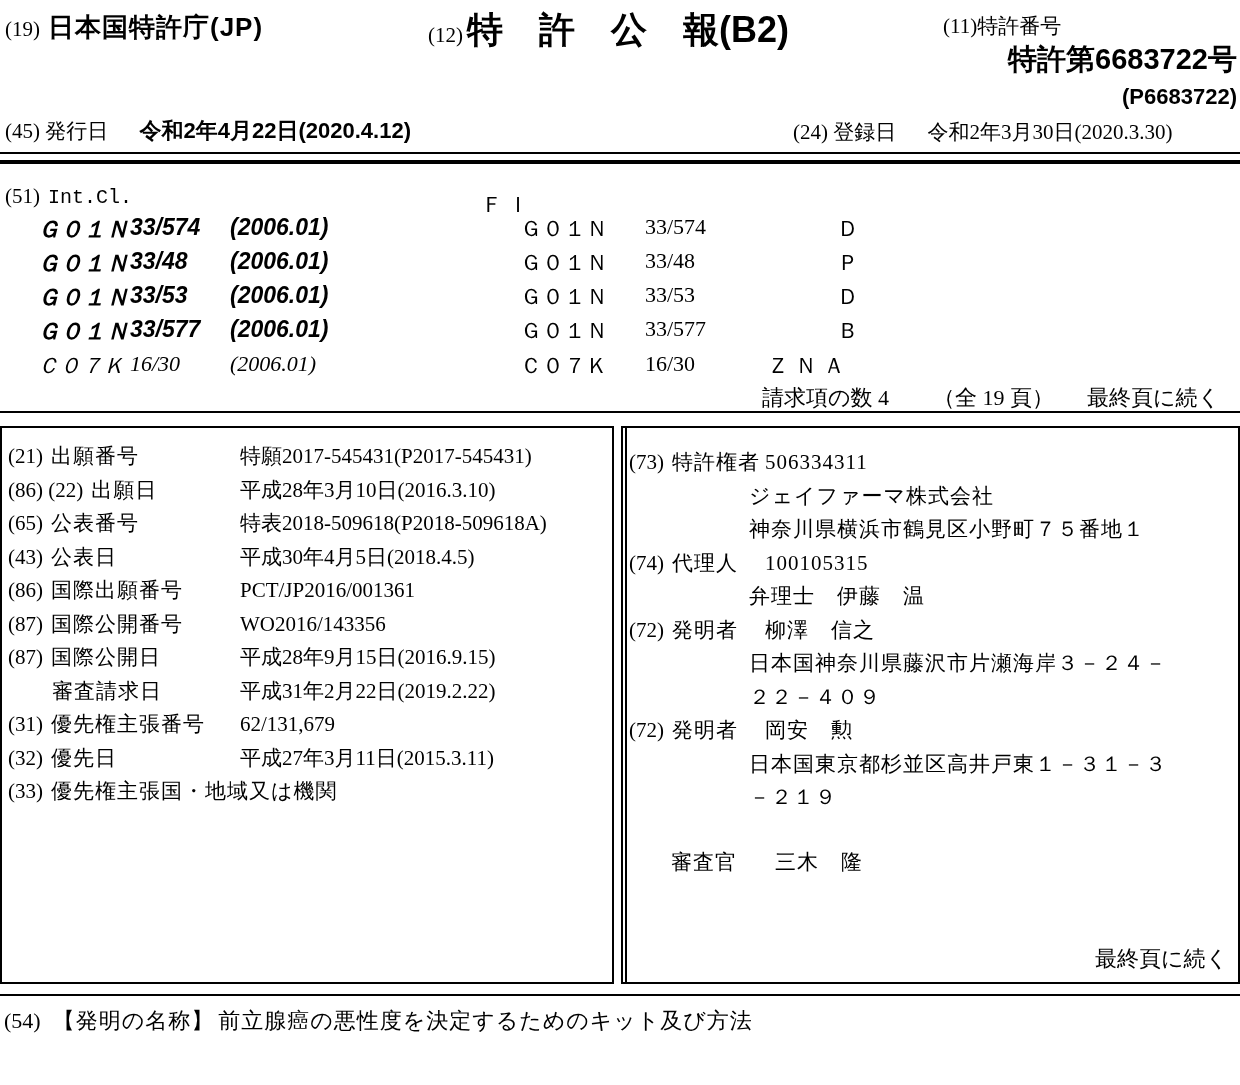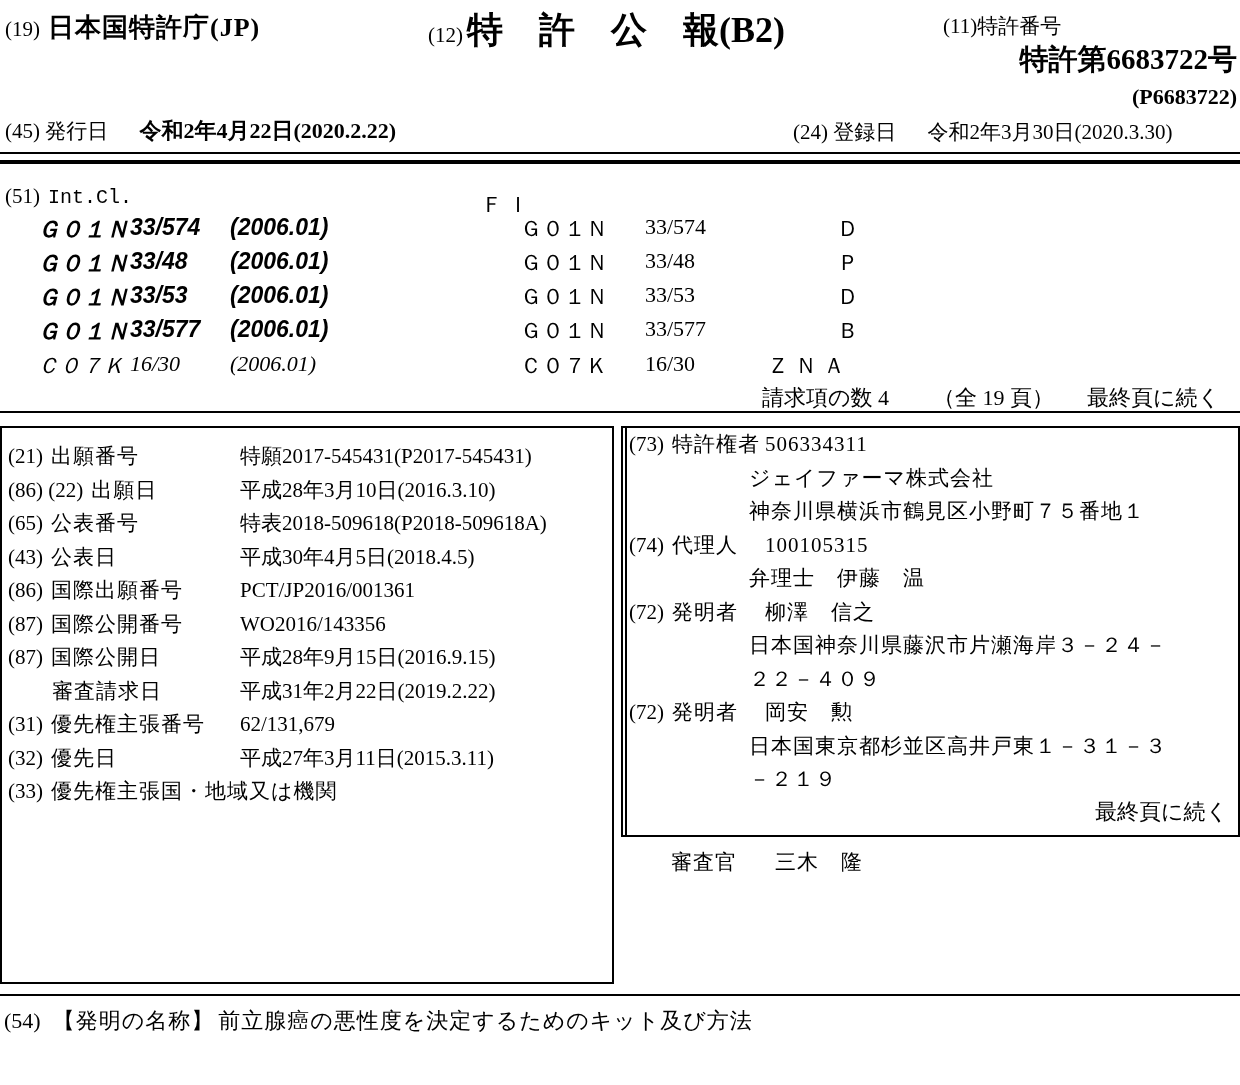--- a/index.html
+++ b/index.html
@@ -5,7 +5,7 @@
   html,body{margin:0;padding:0;background:#fff;}
   .page{position:relative;width:1240px;height:1085px;background:#fff;color:#000;
         font-family:"Liberation Serif","DejaVu Serif",serif;overflow:hidden;}
-  .gothic{font-family:Liberation Serif, serif;font-weight:bold;}
+  .gothic{font-family:Liberation Sans, sans-serif;font-weight:bold;}
   .abs{position:absolute;}
   .hr{position:absolute;left:0;right:0;background:#000;}
 

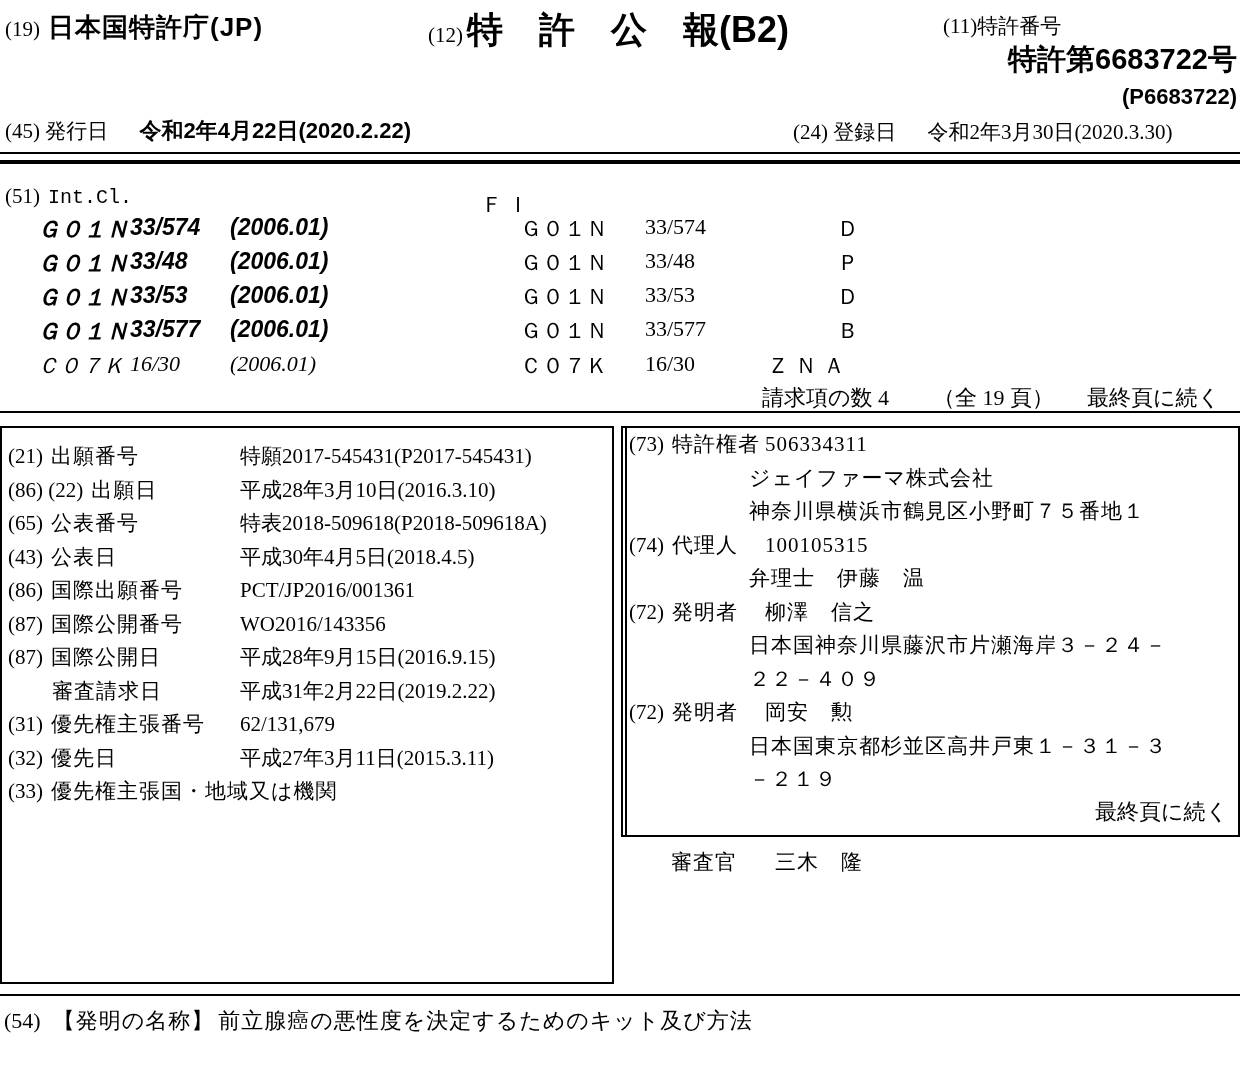--- a/index.html
+++ b/index.html
@@ -88,7 +88,7 @@
   <div class="abs" id="issue">
     <span>(45)</span>
     <span>発行日</span>
-    <span class="gothic date">令和2年4月22日(2020.2.22)</span>
+    <span class="gothic date">令和2年4月22日(2020.4.12)</span>
   </div>
   <div class="abs" id="reg">
     <span>(24)</span>

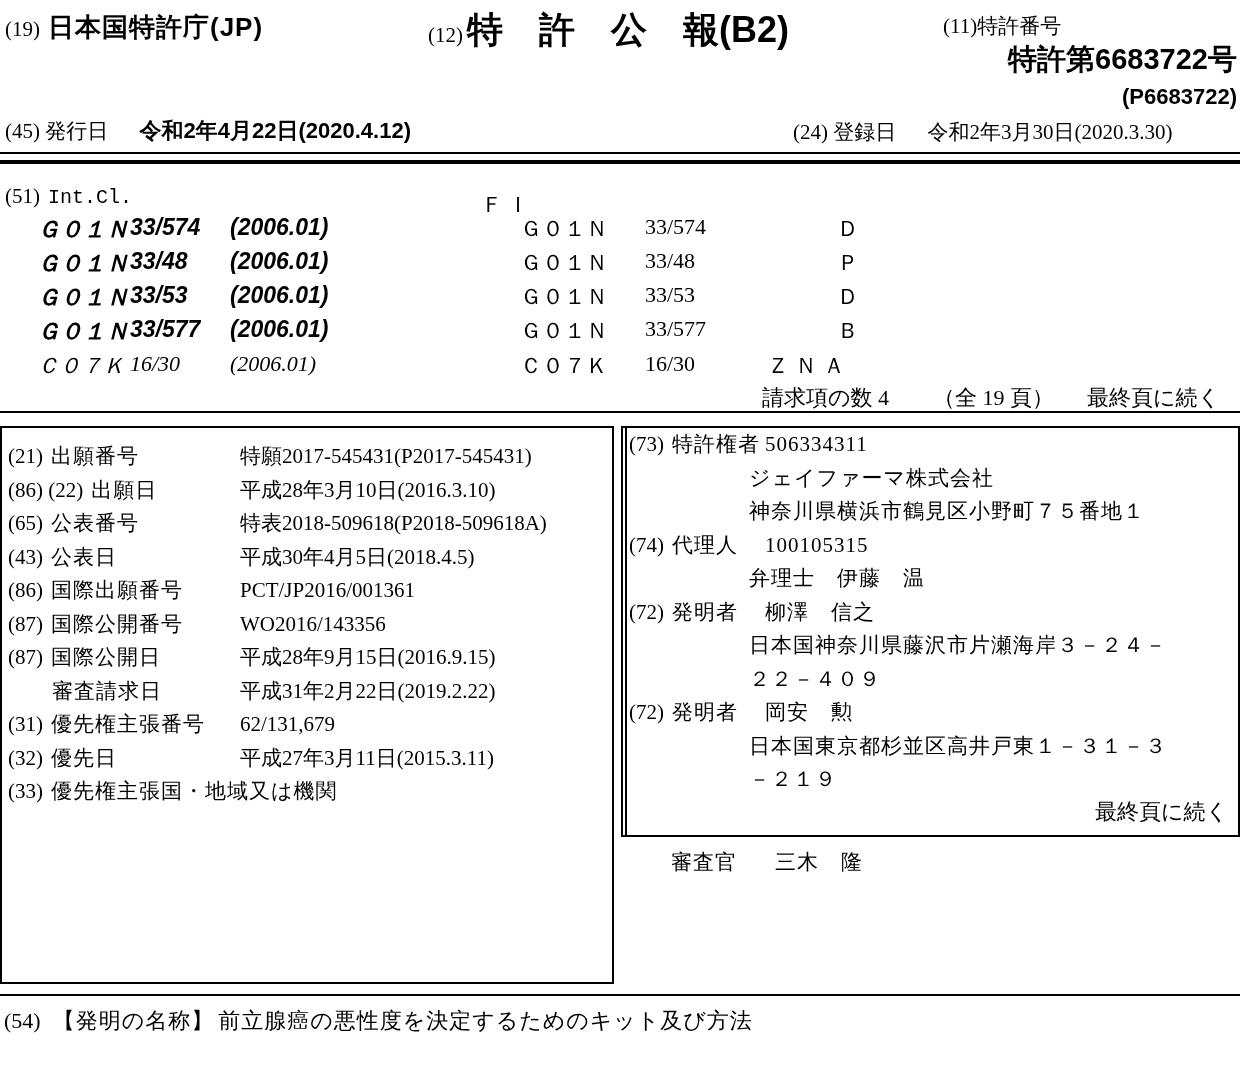--- a/index.html
+++ b/index.html
@@ -50,8 +50,8 @@
   
   #left-box{left:0;top:426px;width:614px;height:558px;border:2px solid #000;
             box-sizing:border-box;padding-top:12px;position:absolute;}
-  #right-box{left:621px;top:426px;width:619px;height:411px;border:2px solid #000;
-             box-sizing:border-box;padding-top:0;position:absolute;}
+  #right-box{left:621px;top:426px;width:619px;height:558px;border:2px solid #000;
+             box-sizing:border-box;padding-top:18px;position:absolute;}
   #right-box .inner-line{position:absolute;left:2px;top:0;bottom:0;width:2px;background:#000;}
   .f-row{position:relative;height:33.5px;line-height:33.5px;font-size:21px;white-space:nowrap;}
   .f-row .code{margin-left:6px;}

